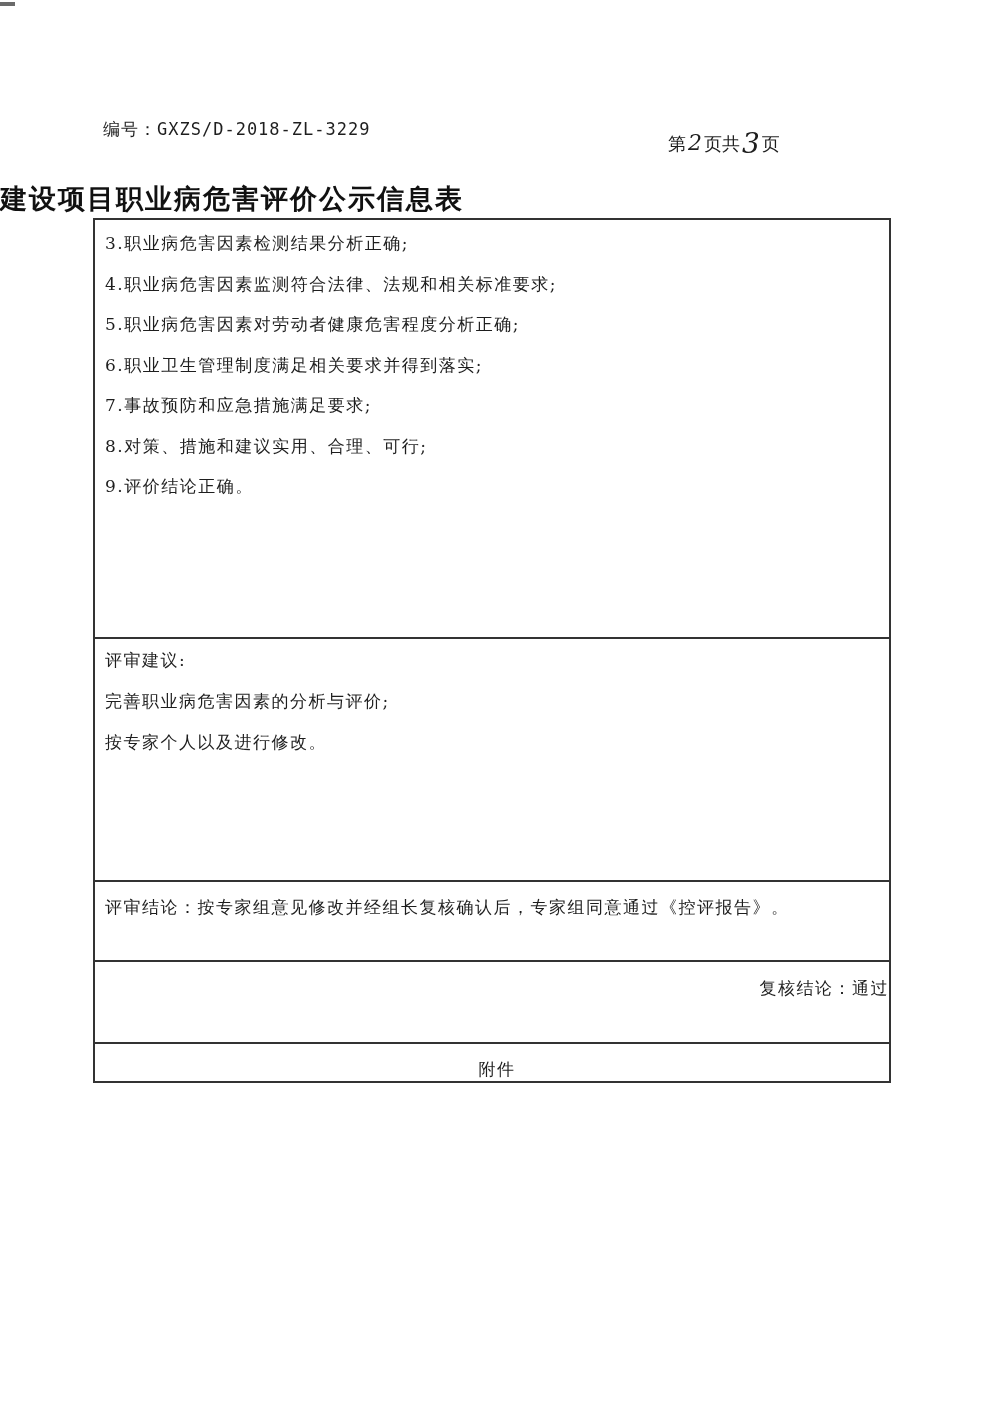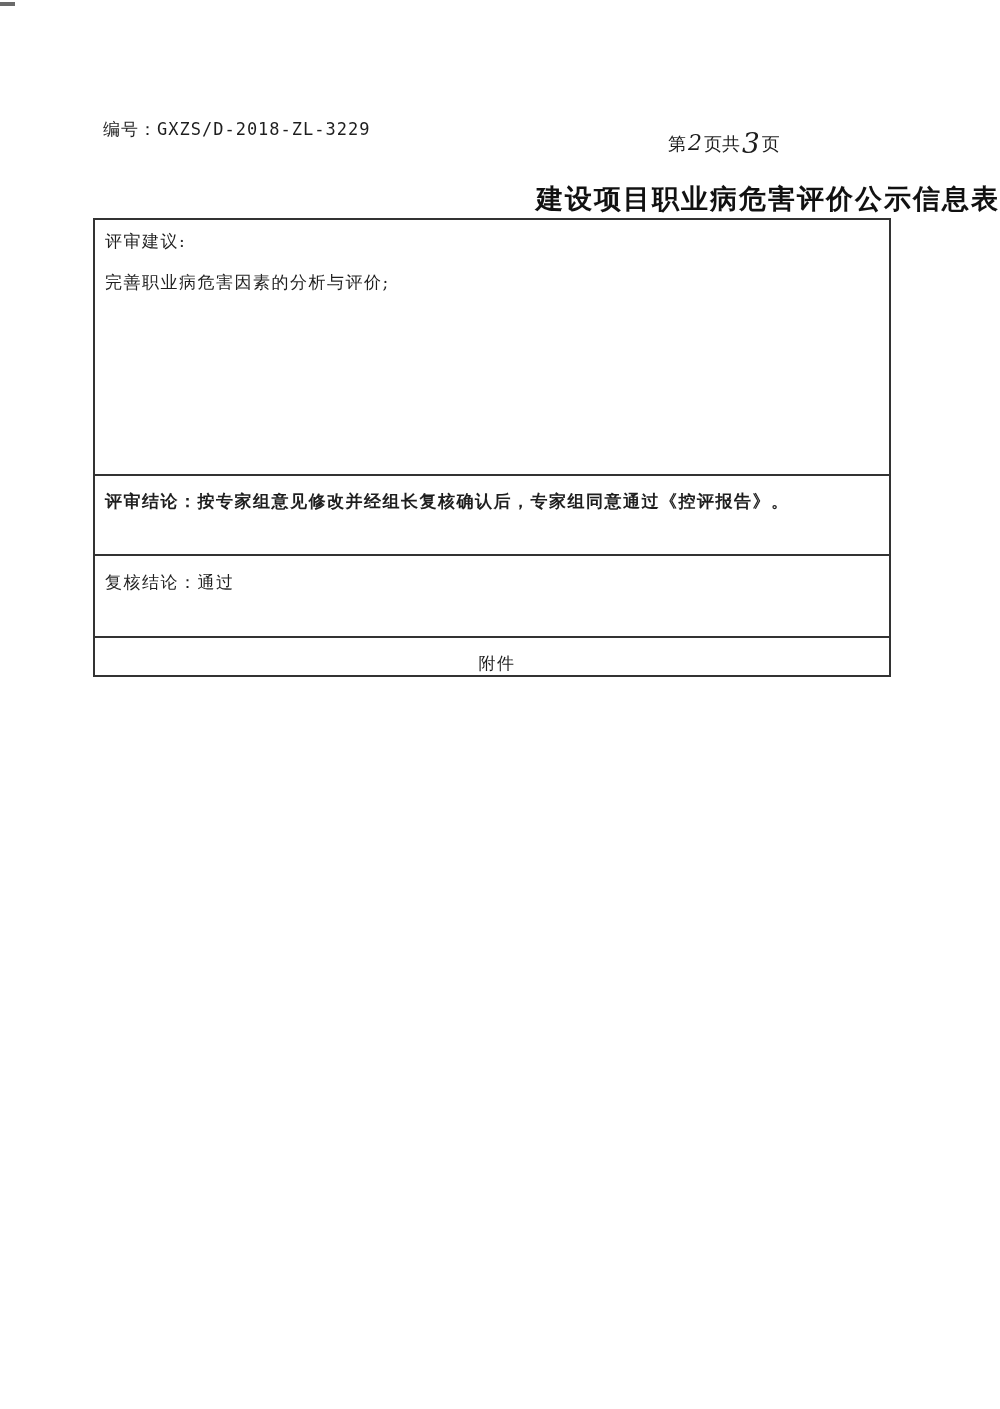--- a/index.html
+++ b/index.html
@@ -57,7 +57,7 @@
       left: 0;
       width: 1000px;
       top: 181px;
-      text-align: right;
+      text-align: left;
       font-size: 27px;
       font-weight: bold;
       letter-spacing: 2px;

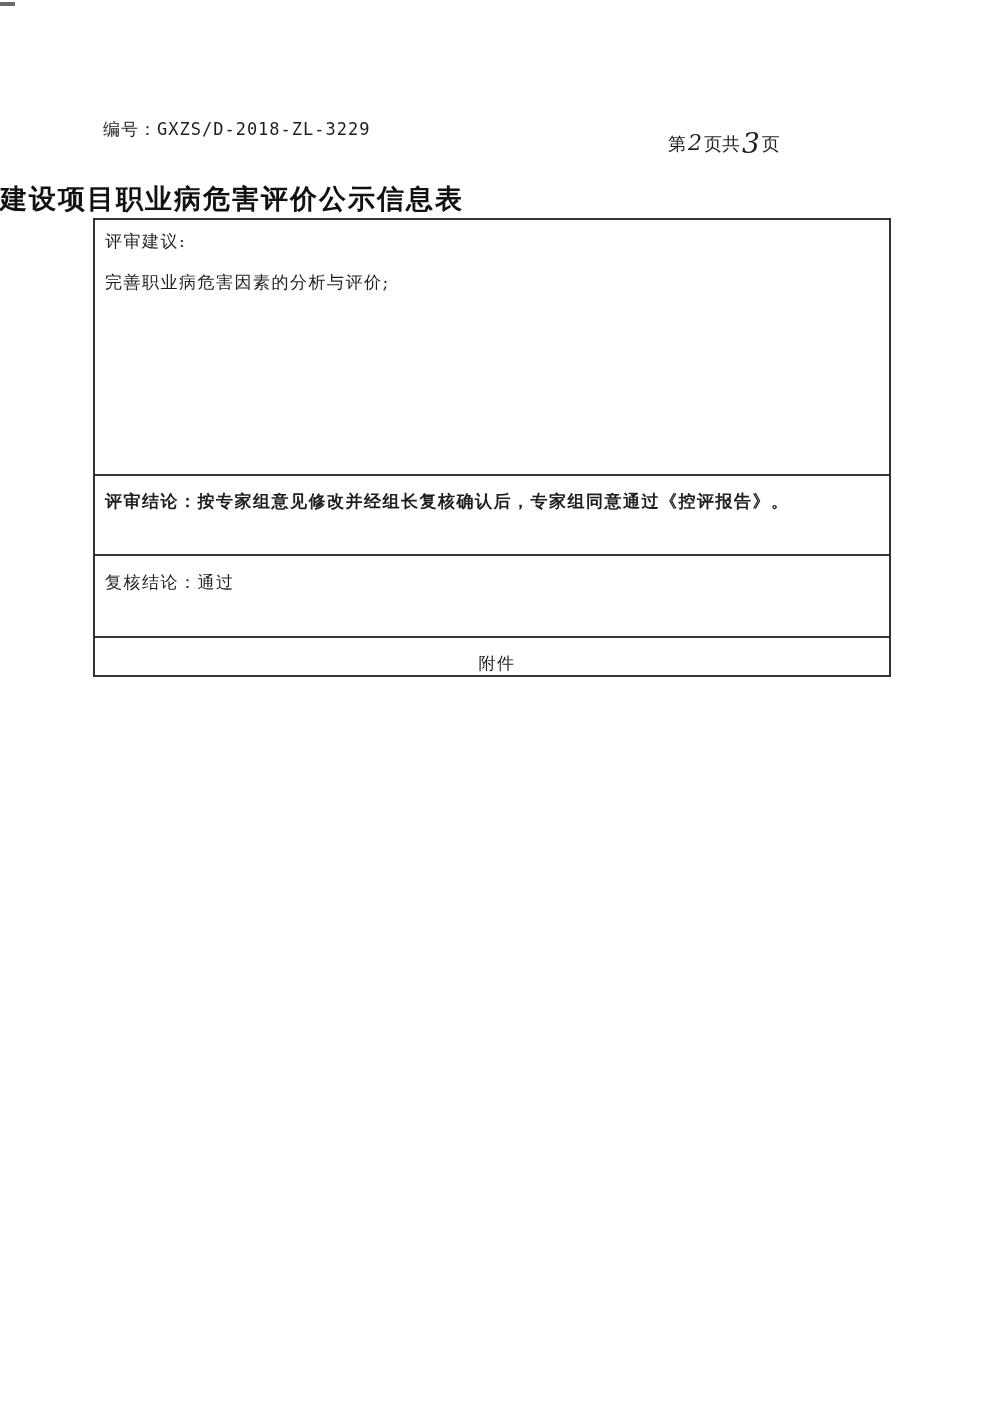--- a/index.html
+++ b/index.html
@@ -129,6 +129,15 @@
 <div class="doc-title">建设项目职业病危害评价公示信息表</div>
 
 <div class="table">
+  <div class="row criteria">
+    <div class="line">3.职业病危害因素检测结果分析正确;</div>
+    <div class="line">4.职业病危害因素监测符合法律、法规和相关标准要求;</div>
+    <div class="line">5.职业病危害因素对劳动者健康危害程度分析正确;</div>
+    <div class="line">6.职业卫生管理制度满足相关要求并得到落实;</div>
+    <div class="line">7.事故预防和应急措施满足要求;</div>
+    <div class="line">8.对策、措施和建议实用、合理、可行;</div>
+    <div class="line">9.评价结论正确。</div>
+  </div>
   <div class="row suggestions">
     <div class="line">评审建议:</div>
     <div class="line">完善职业病危害因素的分析与评价;</div>

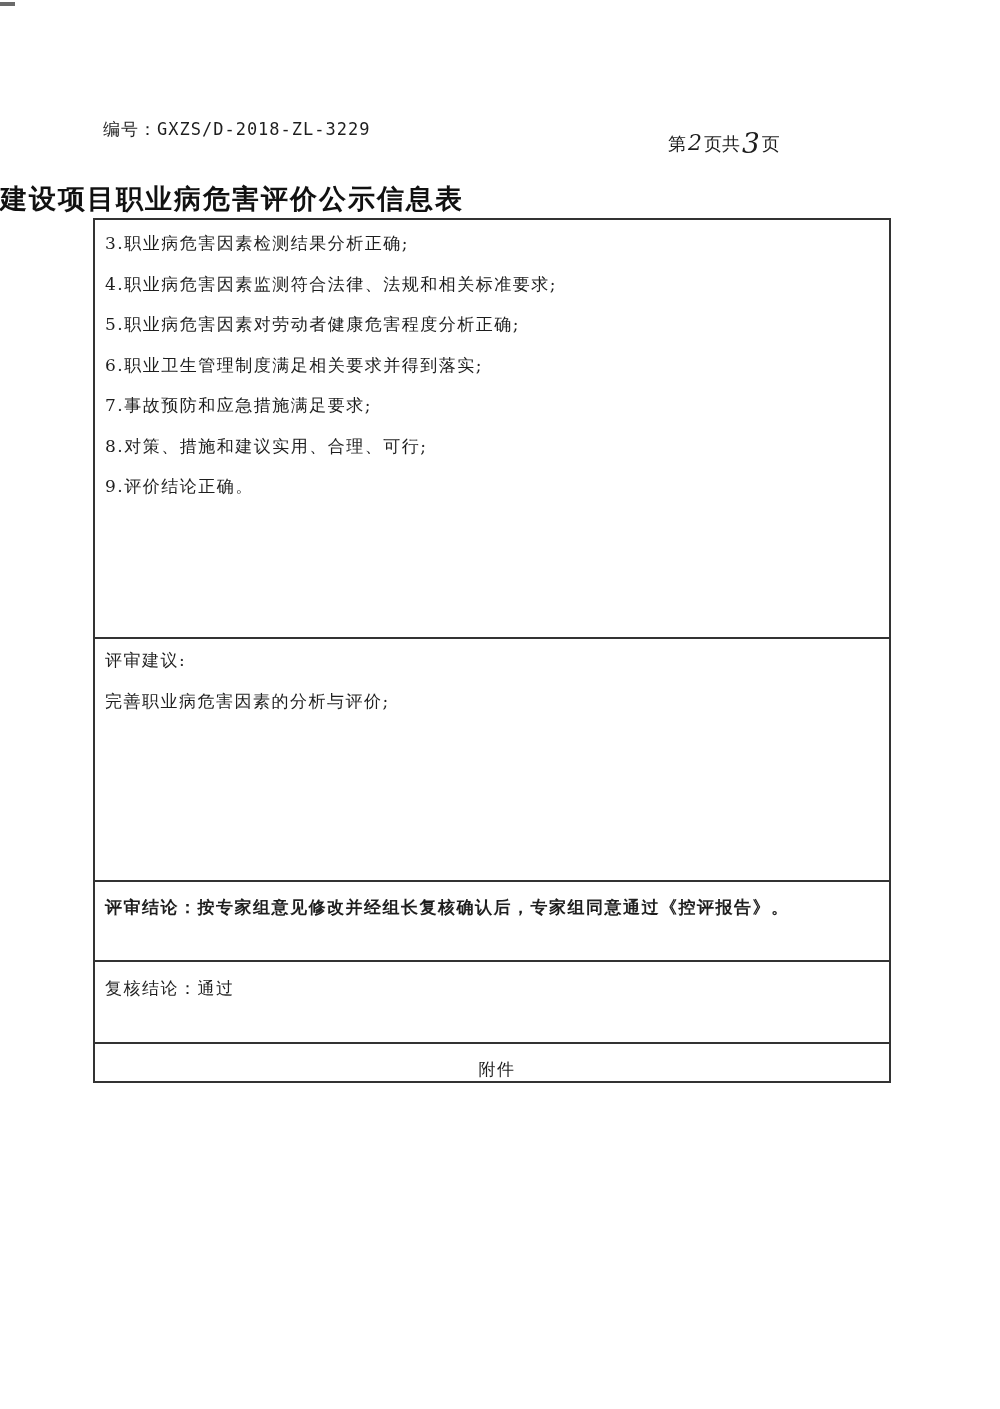--- a/index.html
+++ b/index.html
@@ -141,6 +141,7 @@
   <div class="row suggestions">
     <div class="line">评审建议:</div>
     <div class="line">完善职业病危害因素的分析与评价;</div>
+    <div class="line">按专家个人以及进行修改。</div>
   </div>
   <div class="row conclusion">
     <div class="line">评审结论：按专家组意见修改并经组长复核确认后，专家组同意通过《控评报告》。</div>

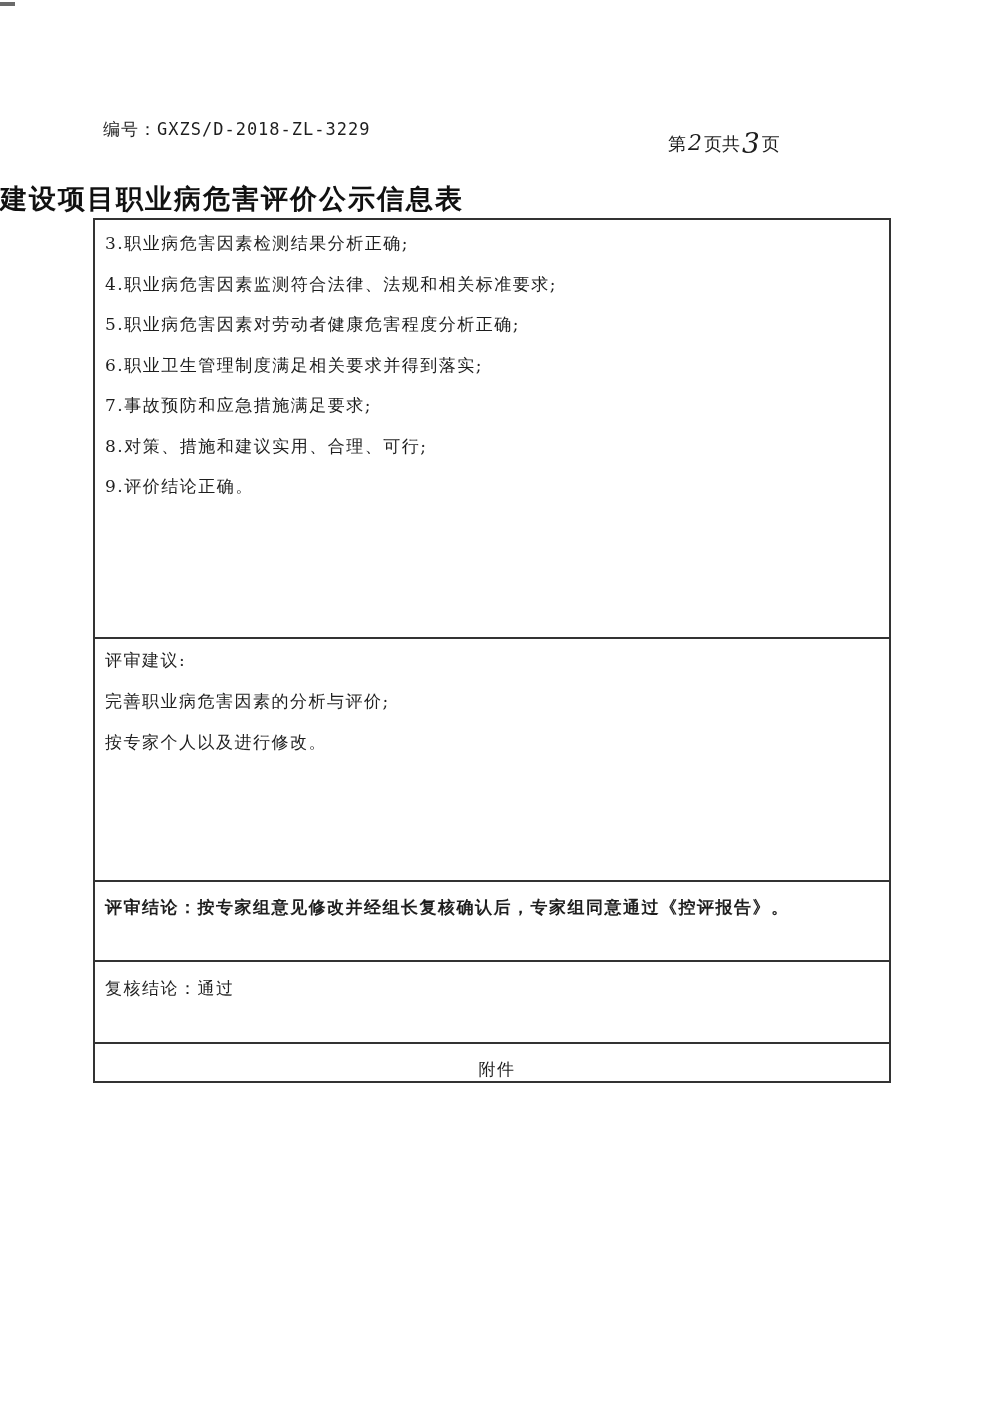--- a/index.html
+++ b/index.html
@@ -105,7 +105,7 @@
     .suggestions .line:first-child {
       margin-top: 11px;
     }
-    .conclusion .line { margin-top: 15px; font-weight: bold; }
+    .conclusion .line { margin-top: 15px; }
     .review .line { margin-top: 16px; }
     .attachment .line { margin-top: 15px; }
   </style>

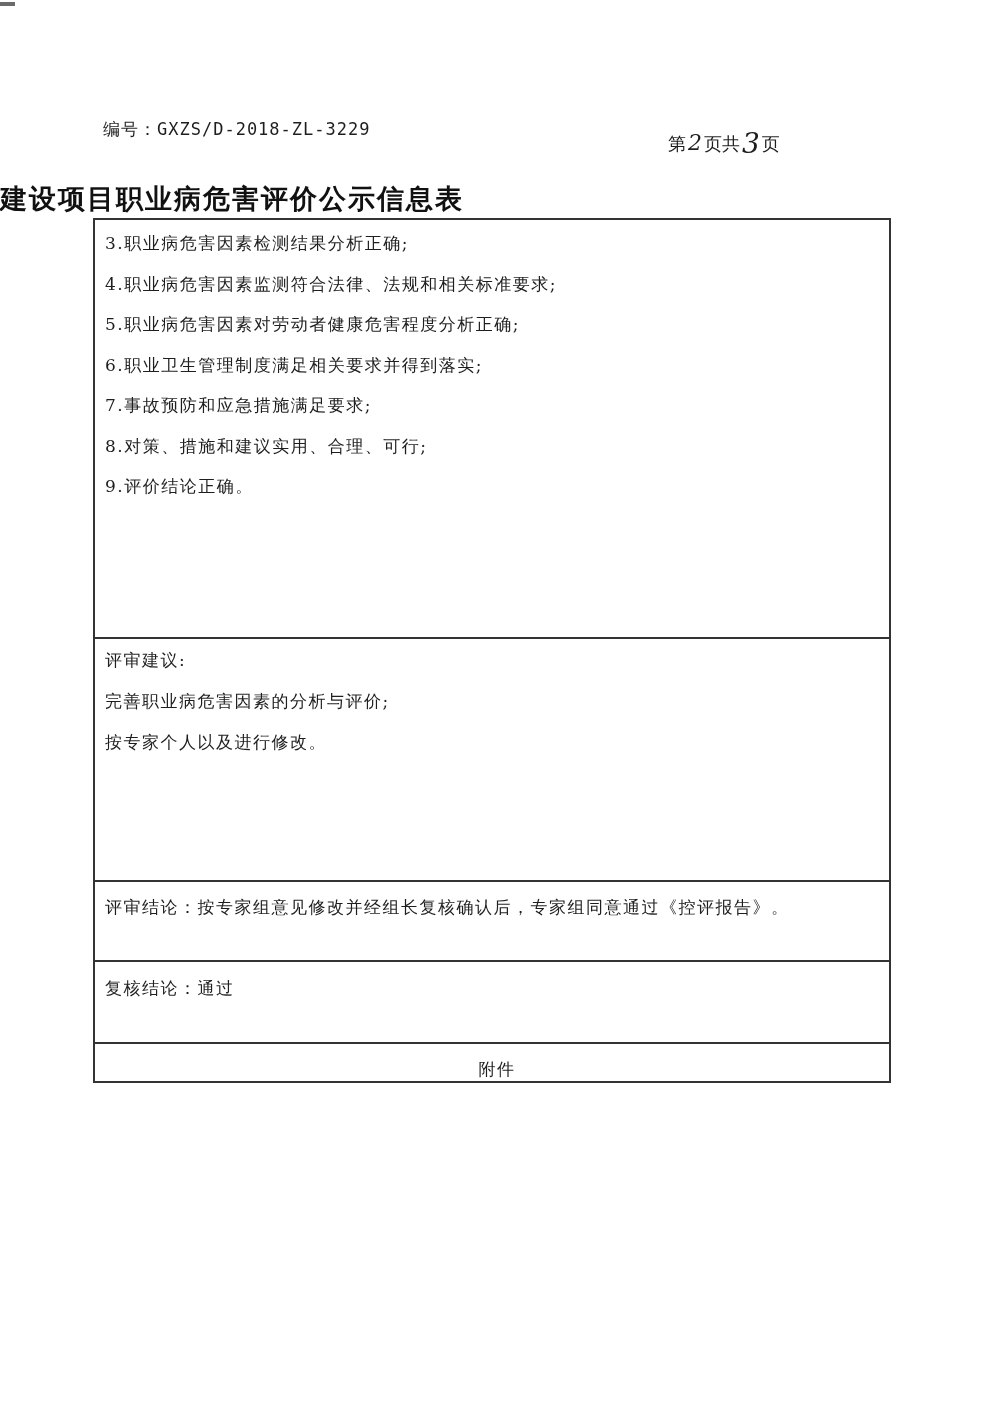--- a/index.html
+++ b/index.html
@@ -106,7 +106,7 @@
       margin-top: 11px;
     }
     .conclusion .line { margin-top: 15px; }
-    .review .line { margin-top: 16px; }
+    .review .line { margin-top: 16px; text-align: right; }
     .attachment .line { margin-top: 15px; }
   </style>
 </head>

